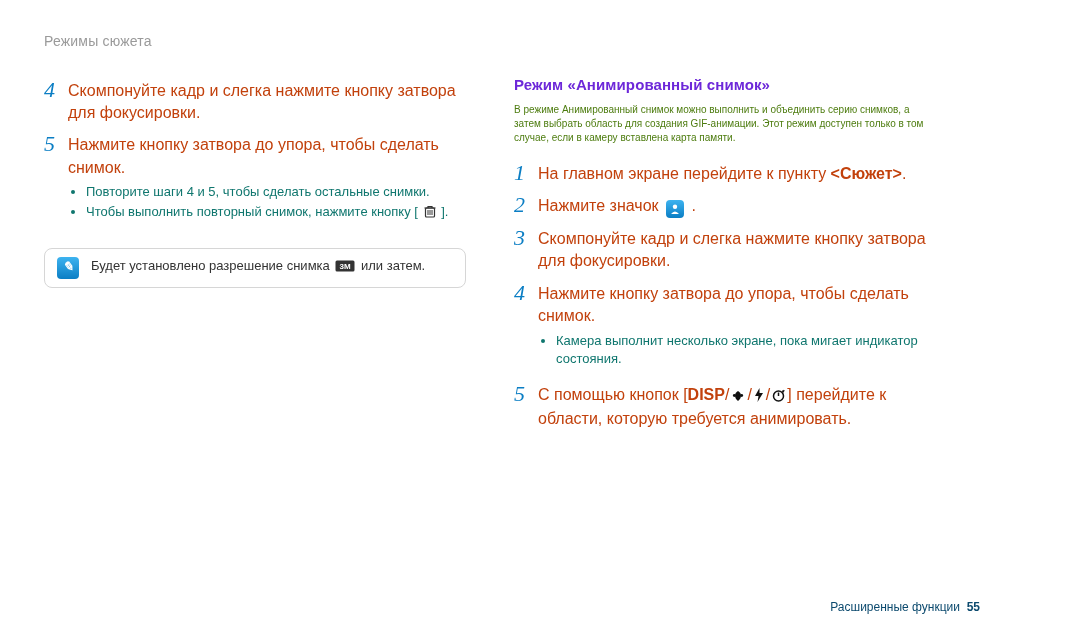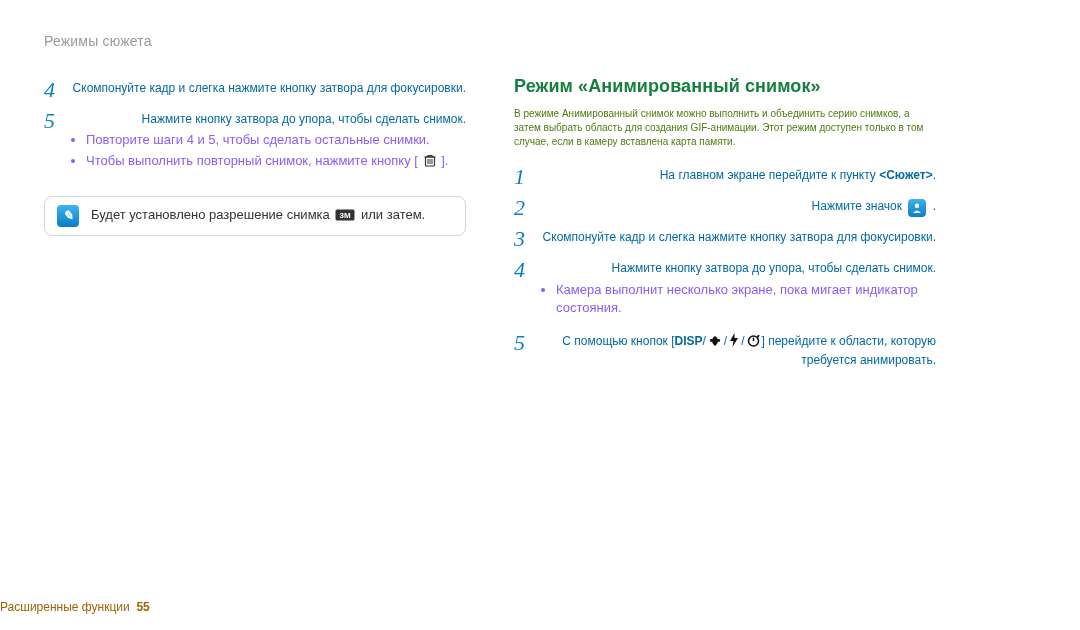--- a/index.html
+++ b/index.html
@@ -56,9 +56,8 @@
     flex: 1 1 auto;
   }
   .num-text .main {
-    font-size: 12px;
-    color: #0369a1;
-    text-align: right;
+    font-size: 16px;
+    color: #c2410c;
   }
   ul.sub {
     margin: 4px 0 6px 0;

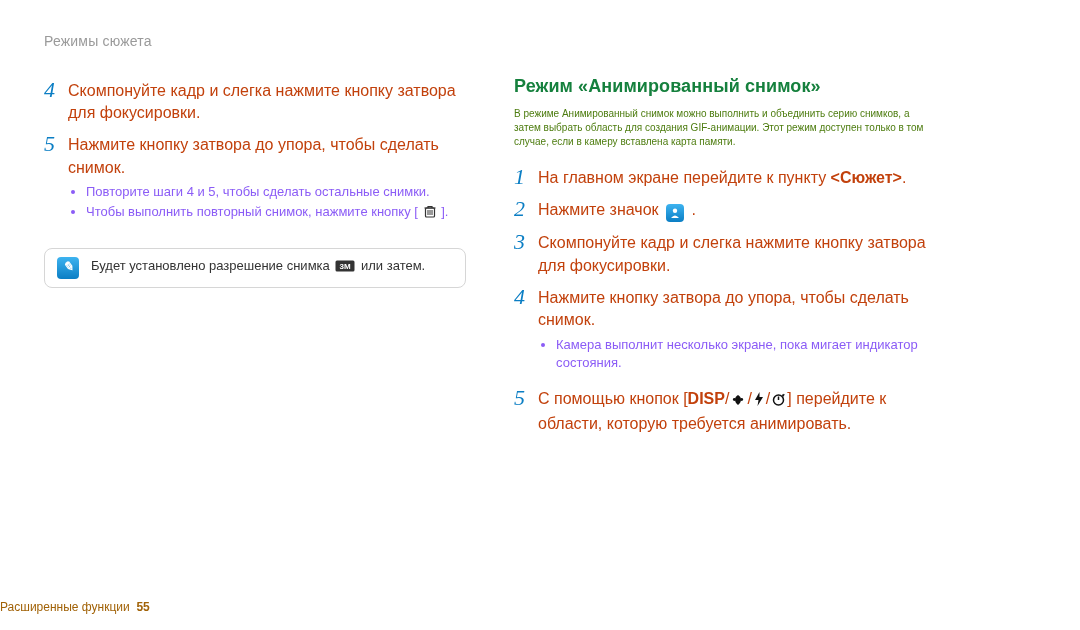--- a/index.html
+++ b/index.html
@@ -69,8 +69,8 @@
     margin-bottom: 2px;
   }
   .section-title {
-    color: #15803d;
-    font-size: 18px;
+    color: #6d28d9;
+    font-size: 15px;
     font-weight: 600;
     margin: -6px 0 8px 0;
     letter-spacing: 0.1px;

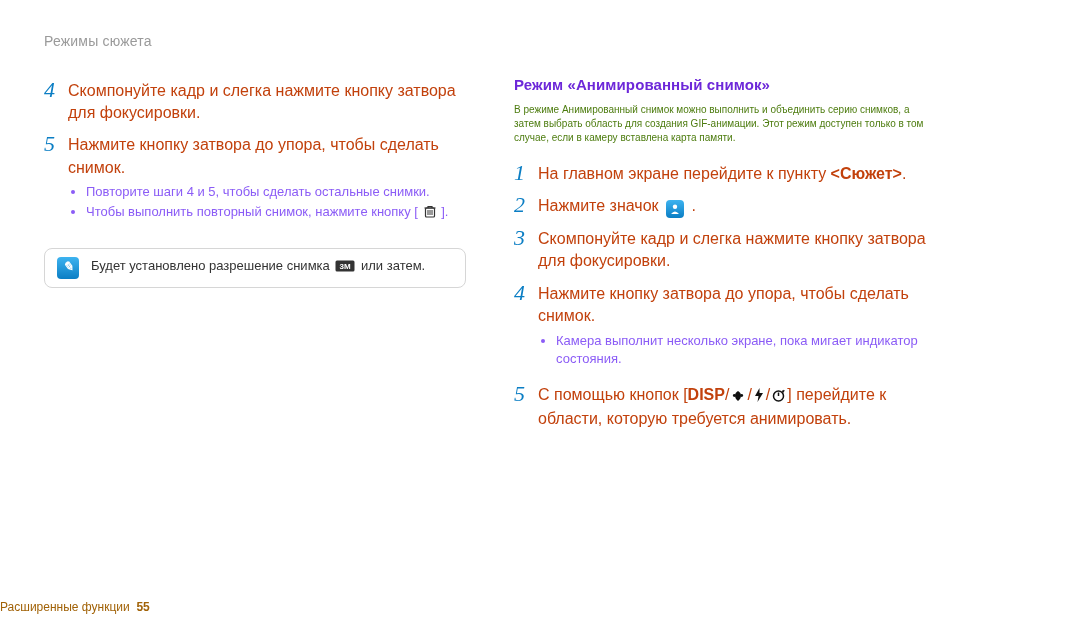--- a/index.html
+++ b/index.html
@@ -65,7 +65,7 @@
   }
   ul.sub li {
     font-size: 13px;
-    color: #8b5cf6;
+    color: #0f766e;
     margin-bottom: 2px;
   }
   .section-title {

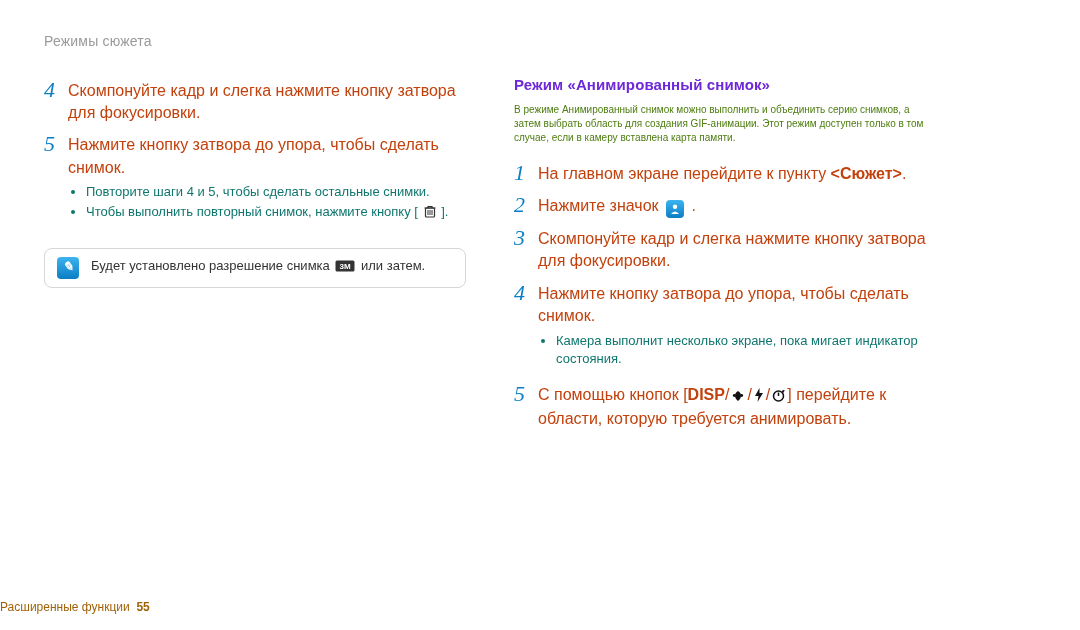--- a/index.html
+++ b/index.html
@@ -110,9 +110,9 @@
     bottom: 14px;
     left: 0;
     right: 0;
-    text-align: left;
+    text-align: right;
     font-size: 12px;
-    color: #a16207;
+    color: #0c4a6e;
   }
   .bold {
     font-weight: 600;

